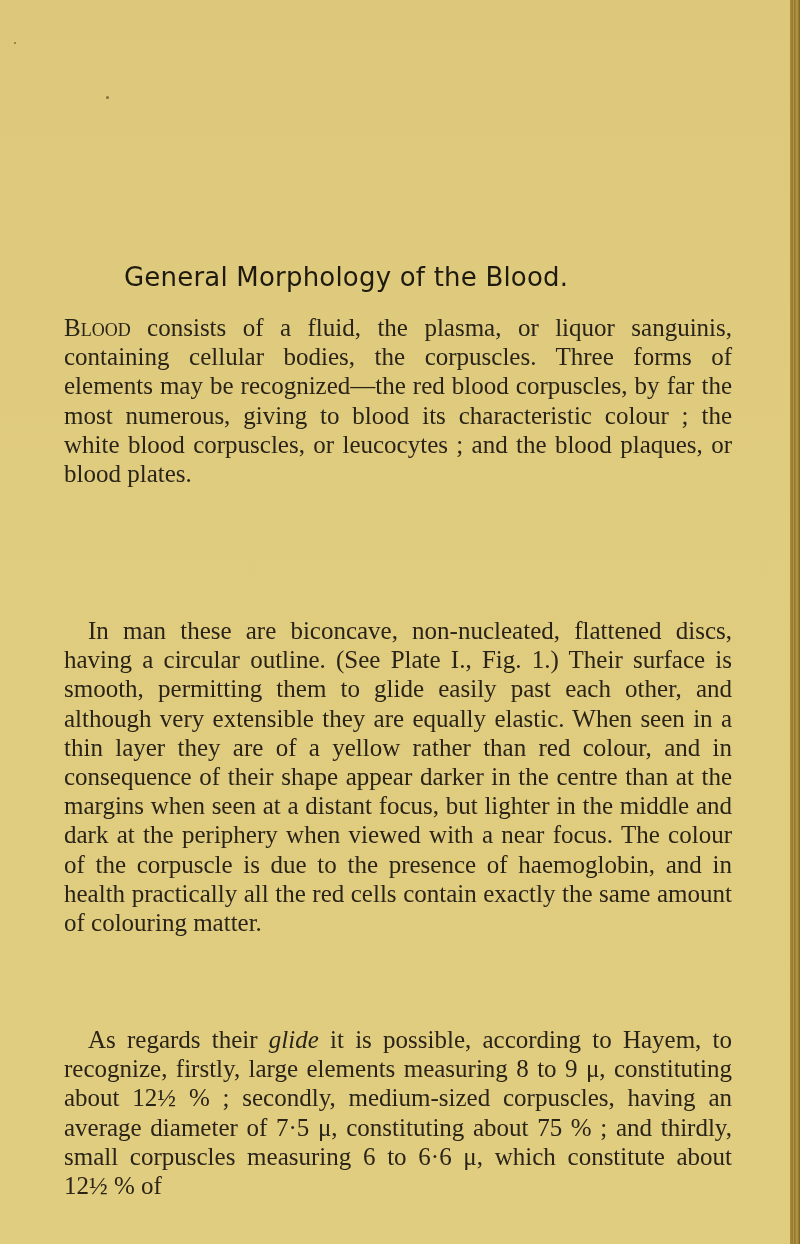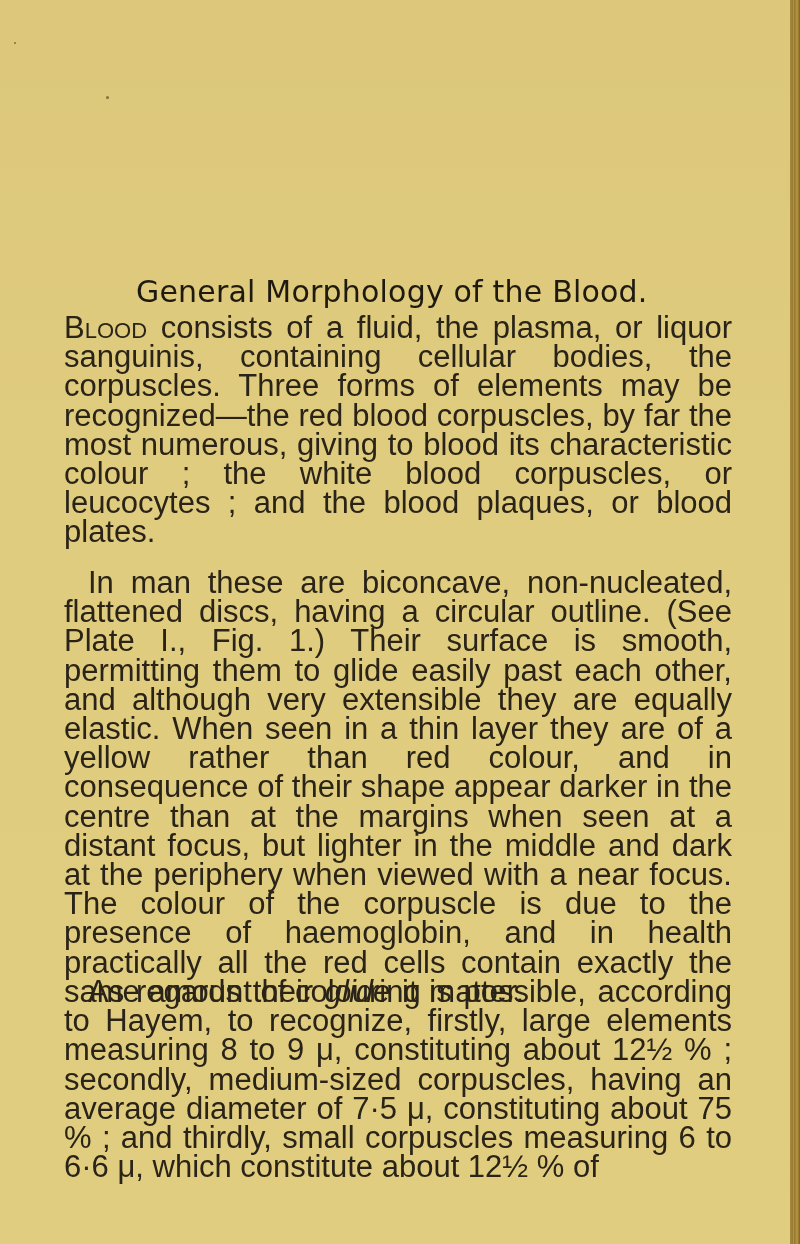--- a/index.html
+++ b/index.html
@@ -44,10 +44,10 @@
       top: 262px;
       width: 560px;
       font-family: "DejaVu Sans", sans-serif;
-      font-size: 30px;
+      font-size: 26px;
       color: #1e1a10;
       letter-spacing: 0.2px;
-      margin: 12px;
+      margin: 0;
       font-weight: normal;
     }
     .body-text {

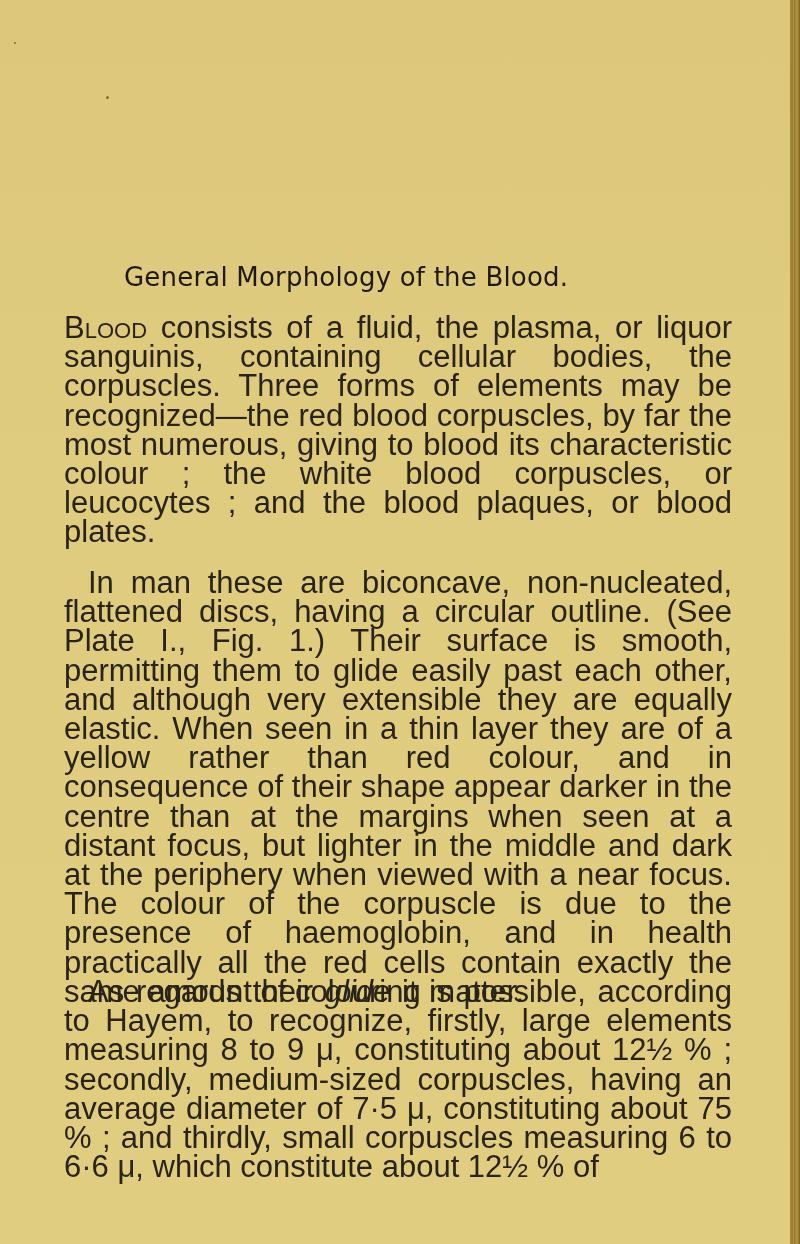--- a/index.html
+++ b/index.html
@@ -54,8 +54,8 @@
       position: absolute;
       left: 64px;
       width: 668px;
-      font-family: Liberation Sans, sans-serif;
-      font-size: 31px;
+      font-family: Liberation Serif, serif;
+      font-size: 25px;
       line-height: 29.2px;
       color: #2a2418;
       text-align: justify;

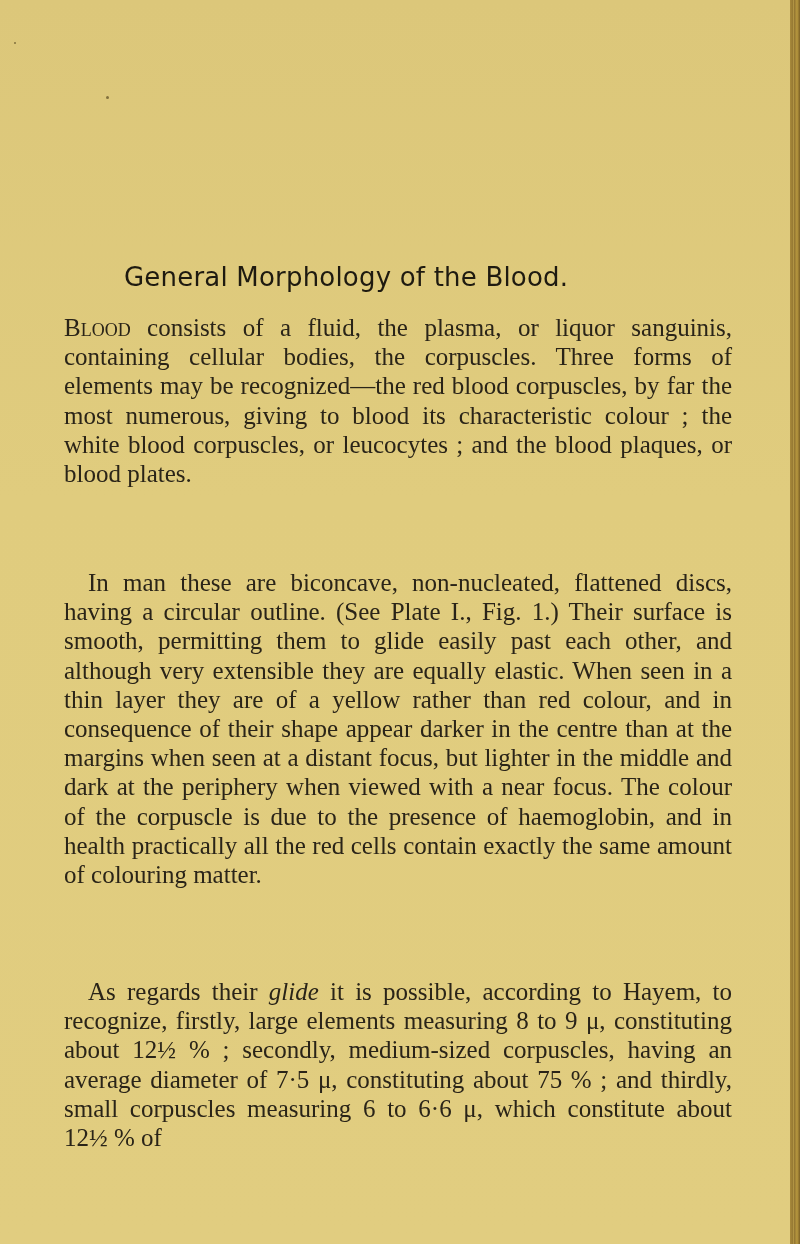--- a/index.html
+++ b/index.html
@@ -62,7 +62,7 @@
       text-align-last: left;
     }
     .para { margin: 0; }
-    .indent { text-indent: 24px; }
+    .indent { text-indent: 24px; margin-top: 48px; }
     .smallcaps { font-variant: small-caps; }
     .section-heading {
       position: absolute;

